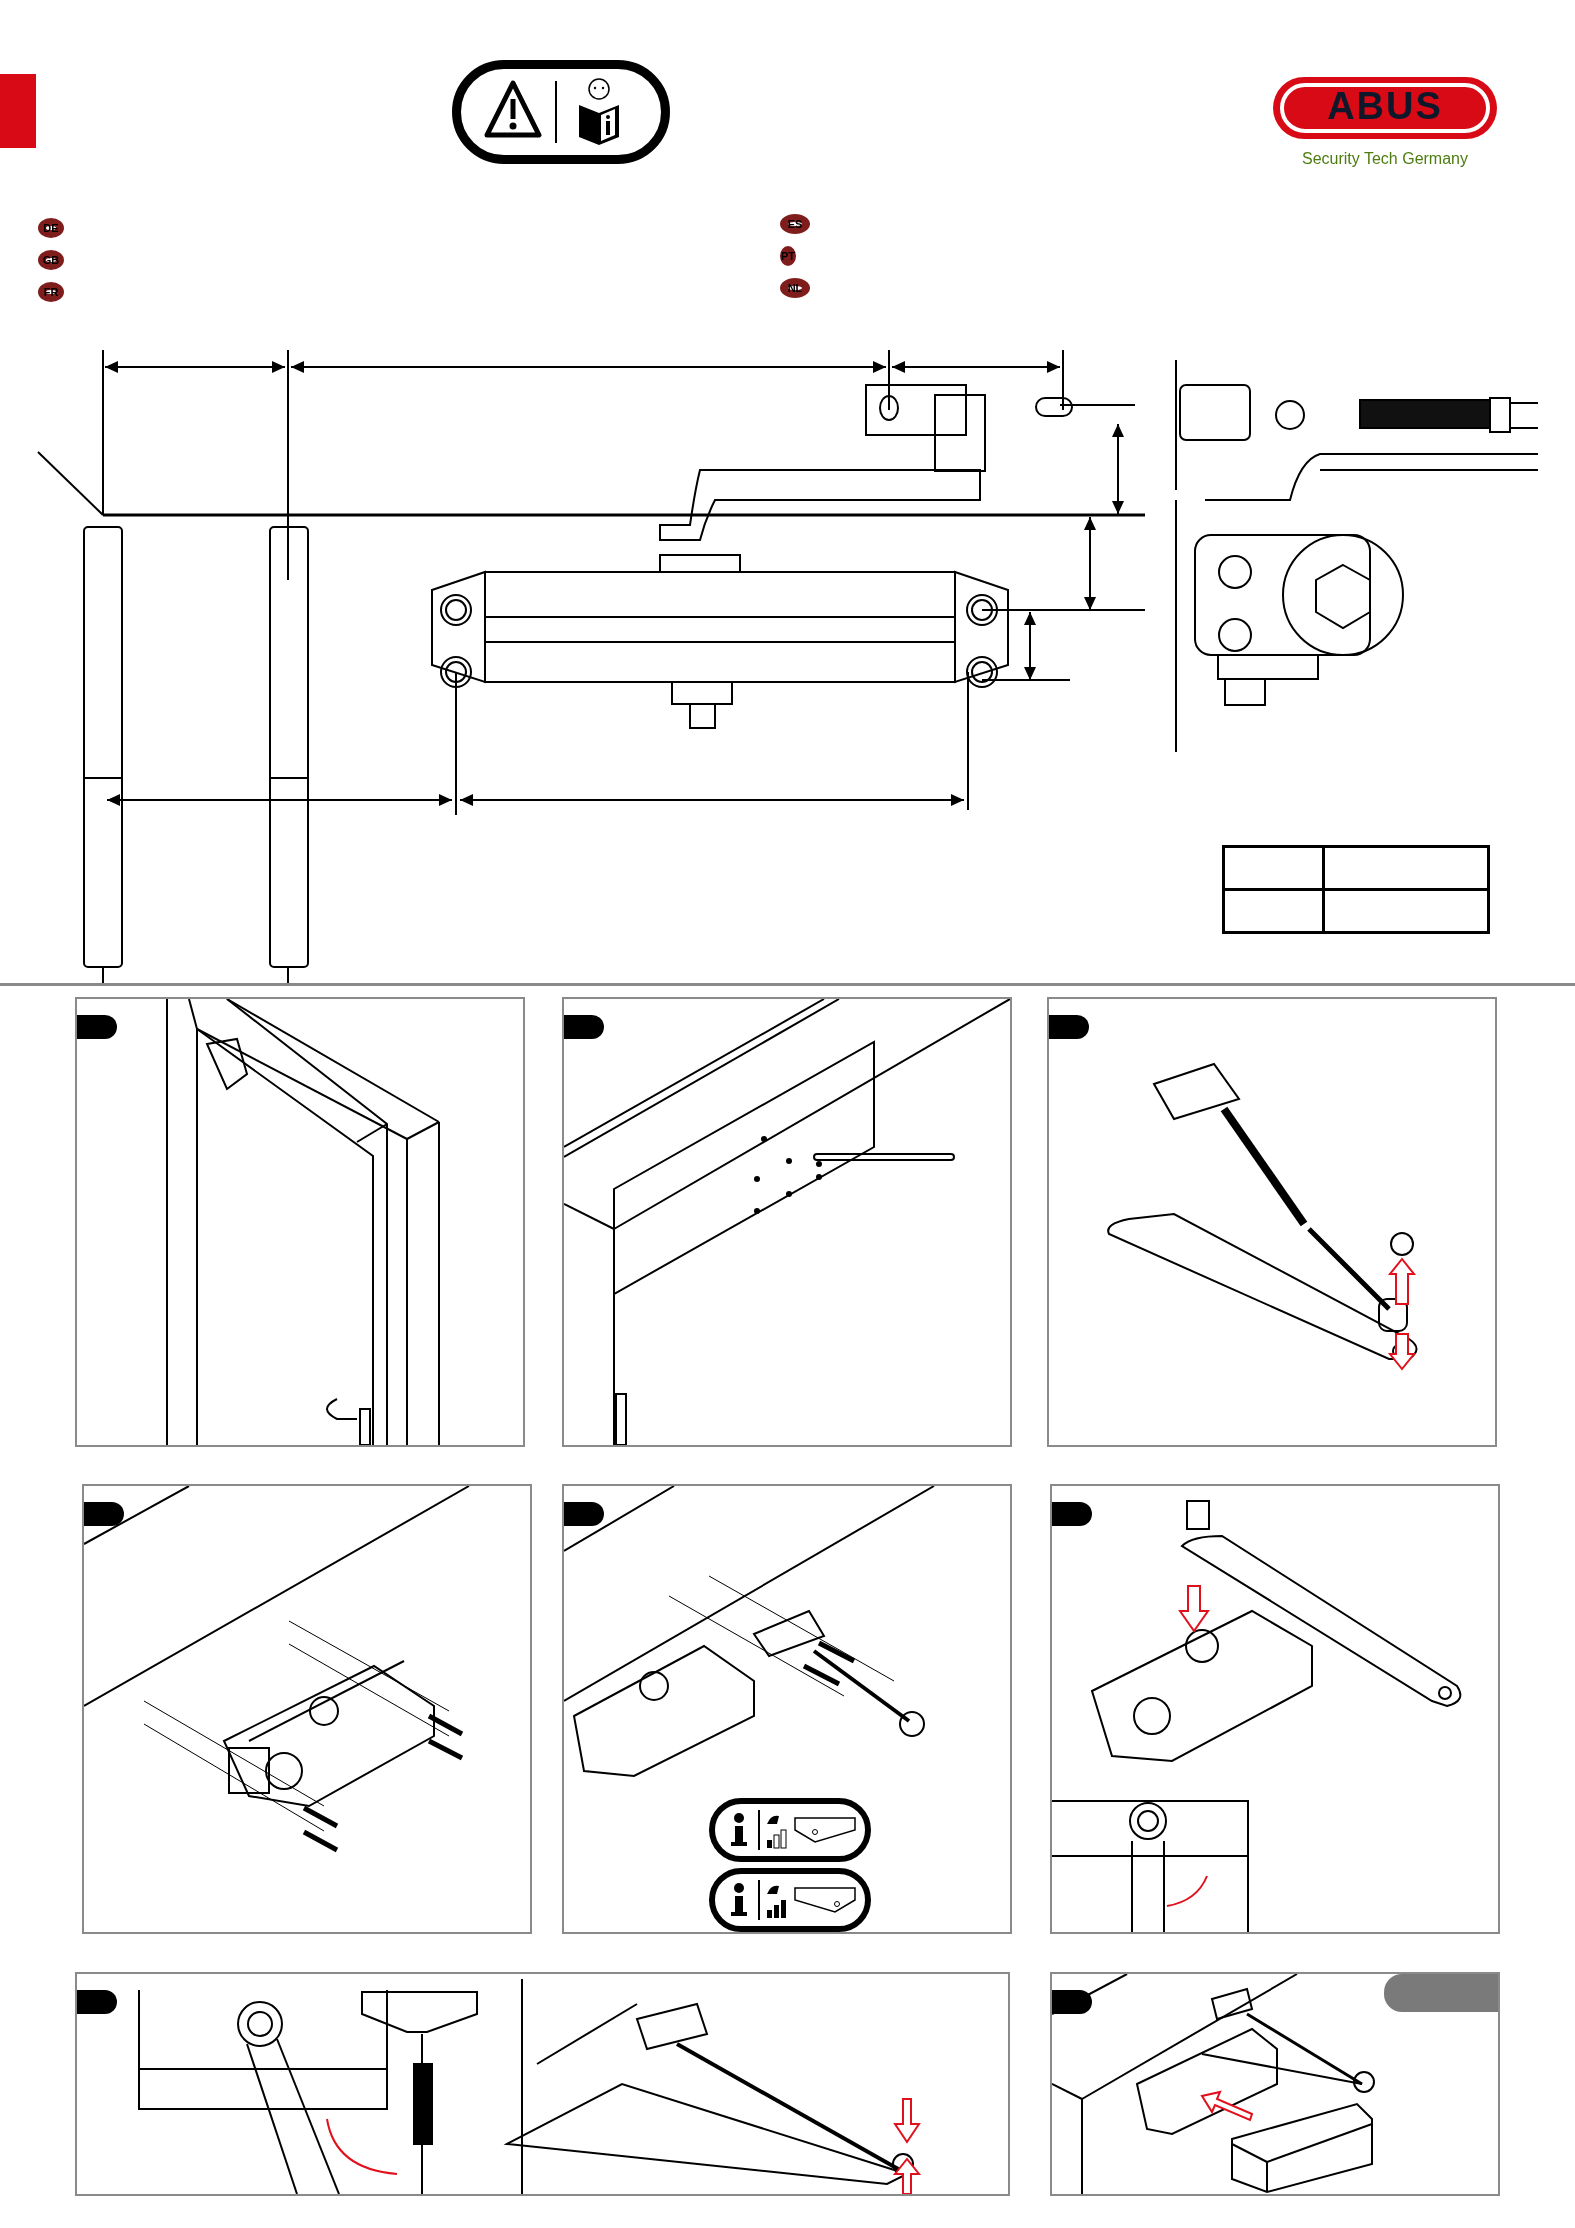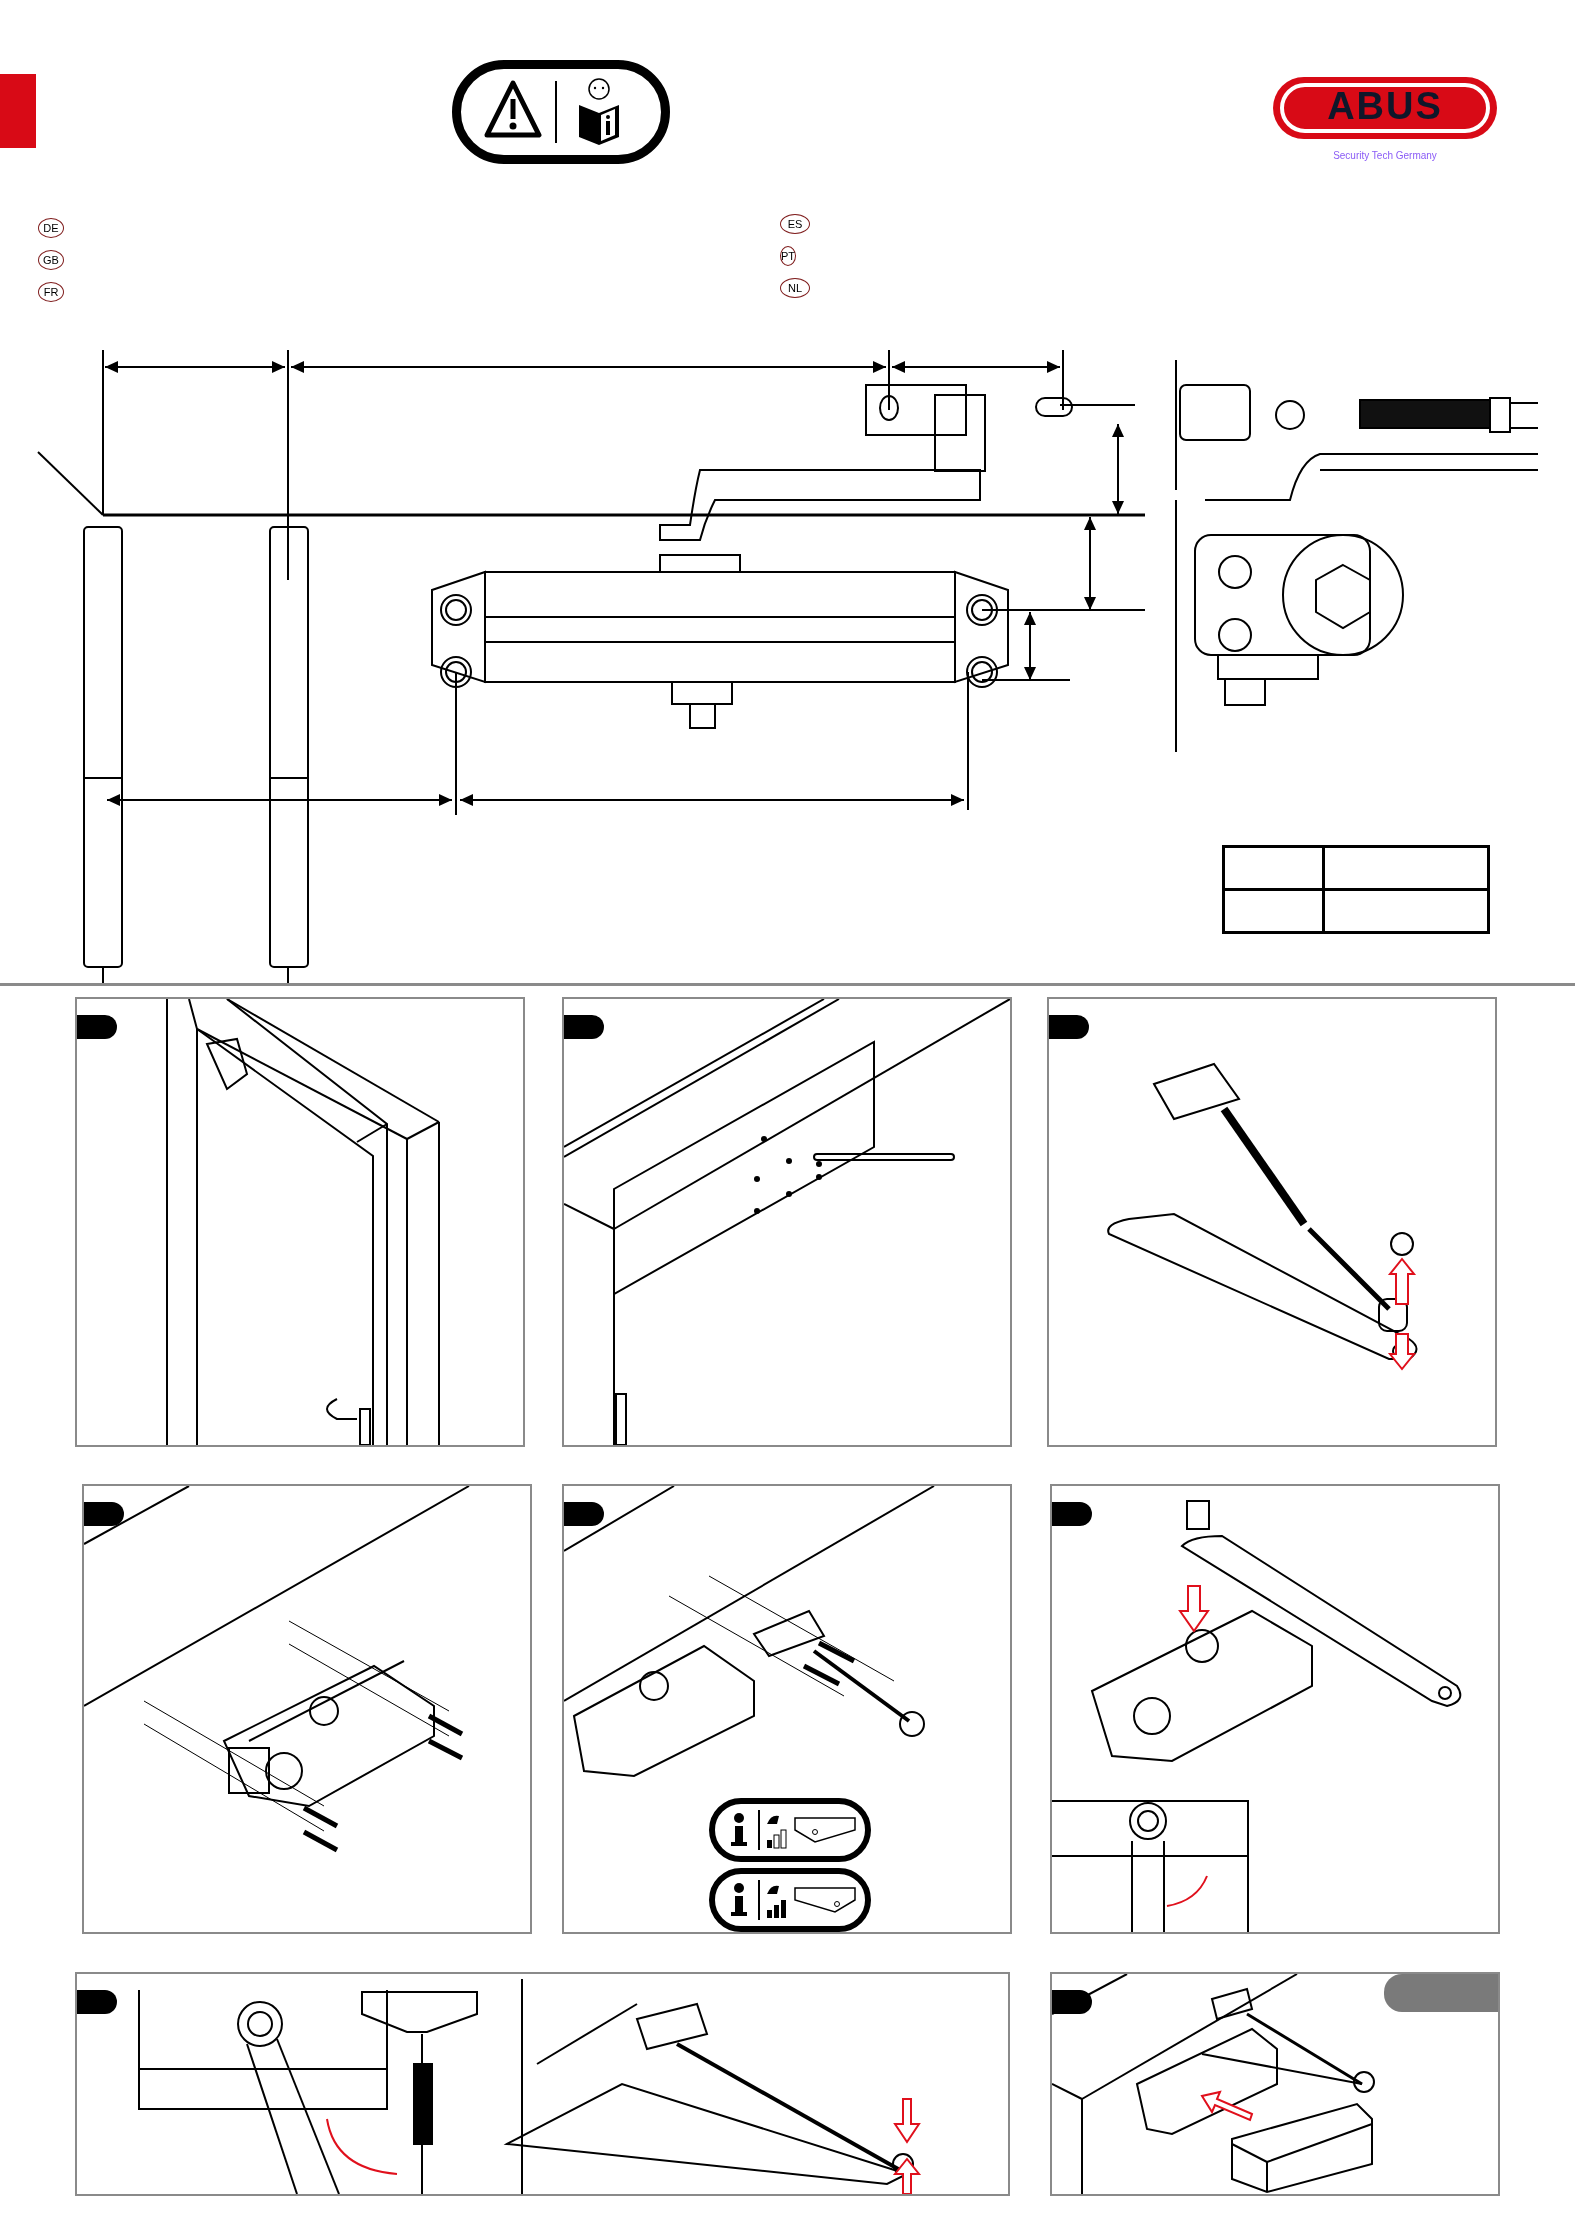--- a/index.html
+++ b/index.html
@@ -9,7 +9,7 @@
   .red-tab { left: 0; top: 74px; width: 36px; height: 74px; background: var(--brand); }
   .safety-pill { left: 452px; top: 60px; width: 218px; height: 104px; border: 9px solid #000; border-radius: 60px; box-sizing: border-box; }
   .abus-logo { left: 1270px; top: 74px; width: 230px; height: 84px; }
-  .abus-tagline { left: 1300px; top: 150px; width: 170px; text-align: center; font-size: 10px; color: #8b5cf6; }
+  .abus-tagline { left: 1300px; top: 150px; width: 170px; text-align: center; font-size: 16px; color: #4d7c0f; }
   .lang { display: flex; align-items: center; }
   .lang-badge { width: 26px; height: 20px; border: 1px solid #7f1d1d; border-radius: 50%; box-sizing: border-box;
                 font-size: 11px; font-weight: normal; display: flex; align-items: center; justify-content: center; }

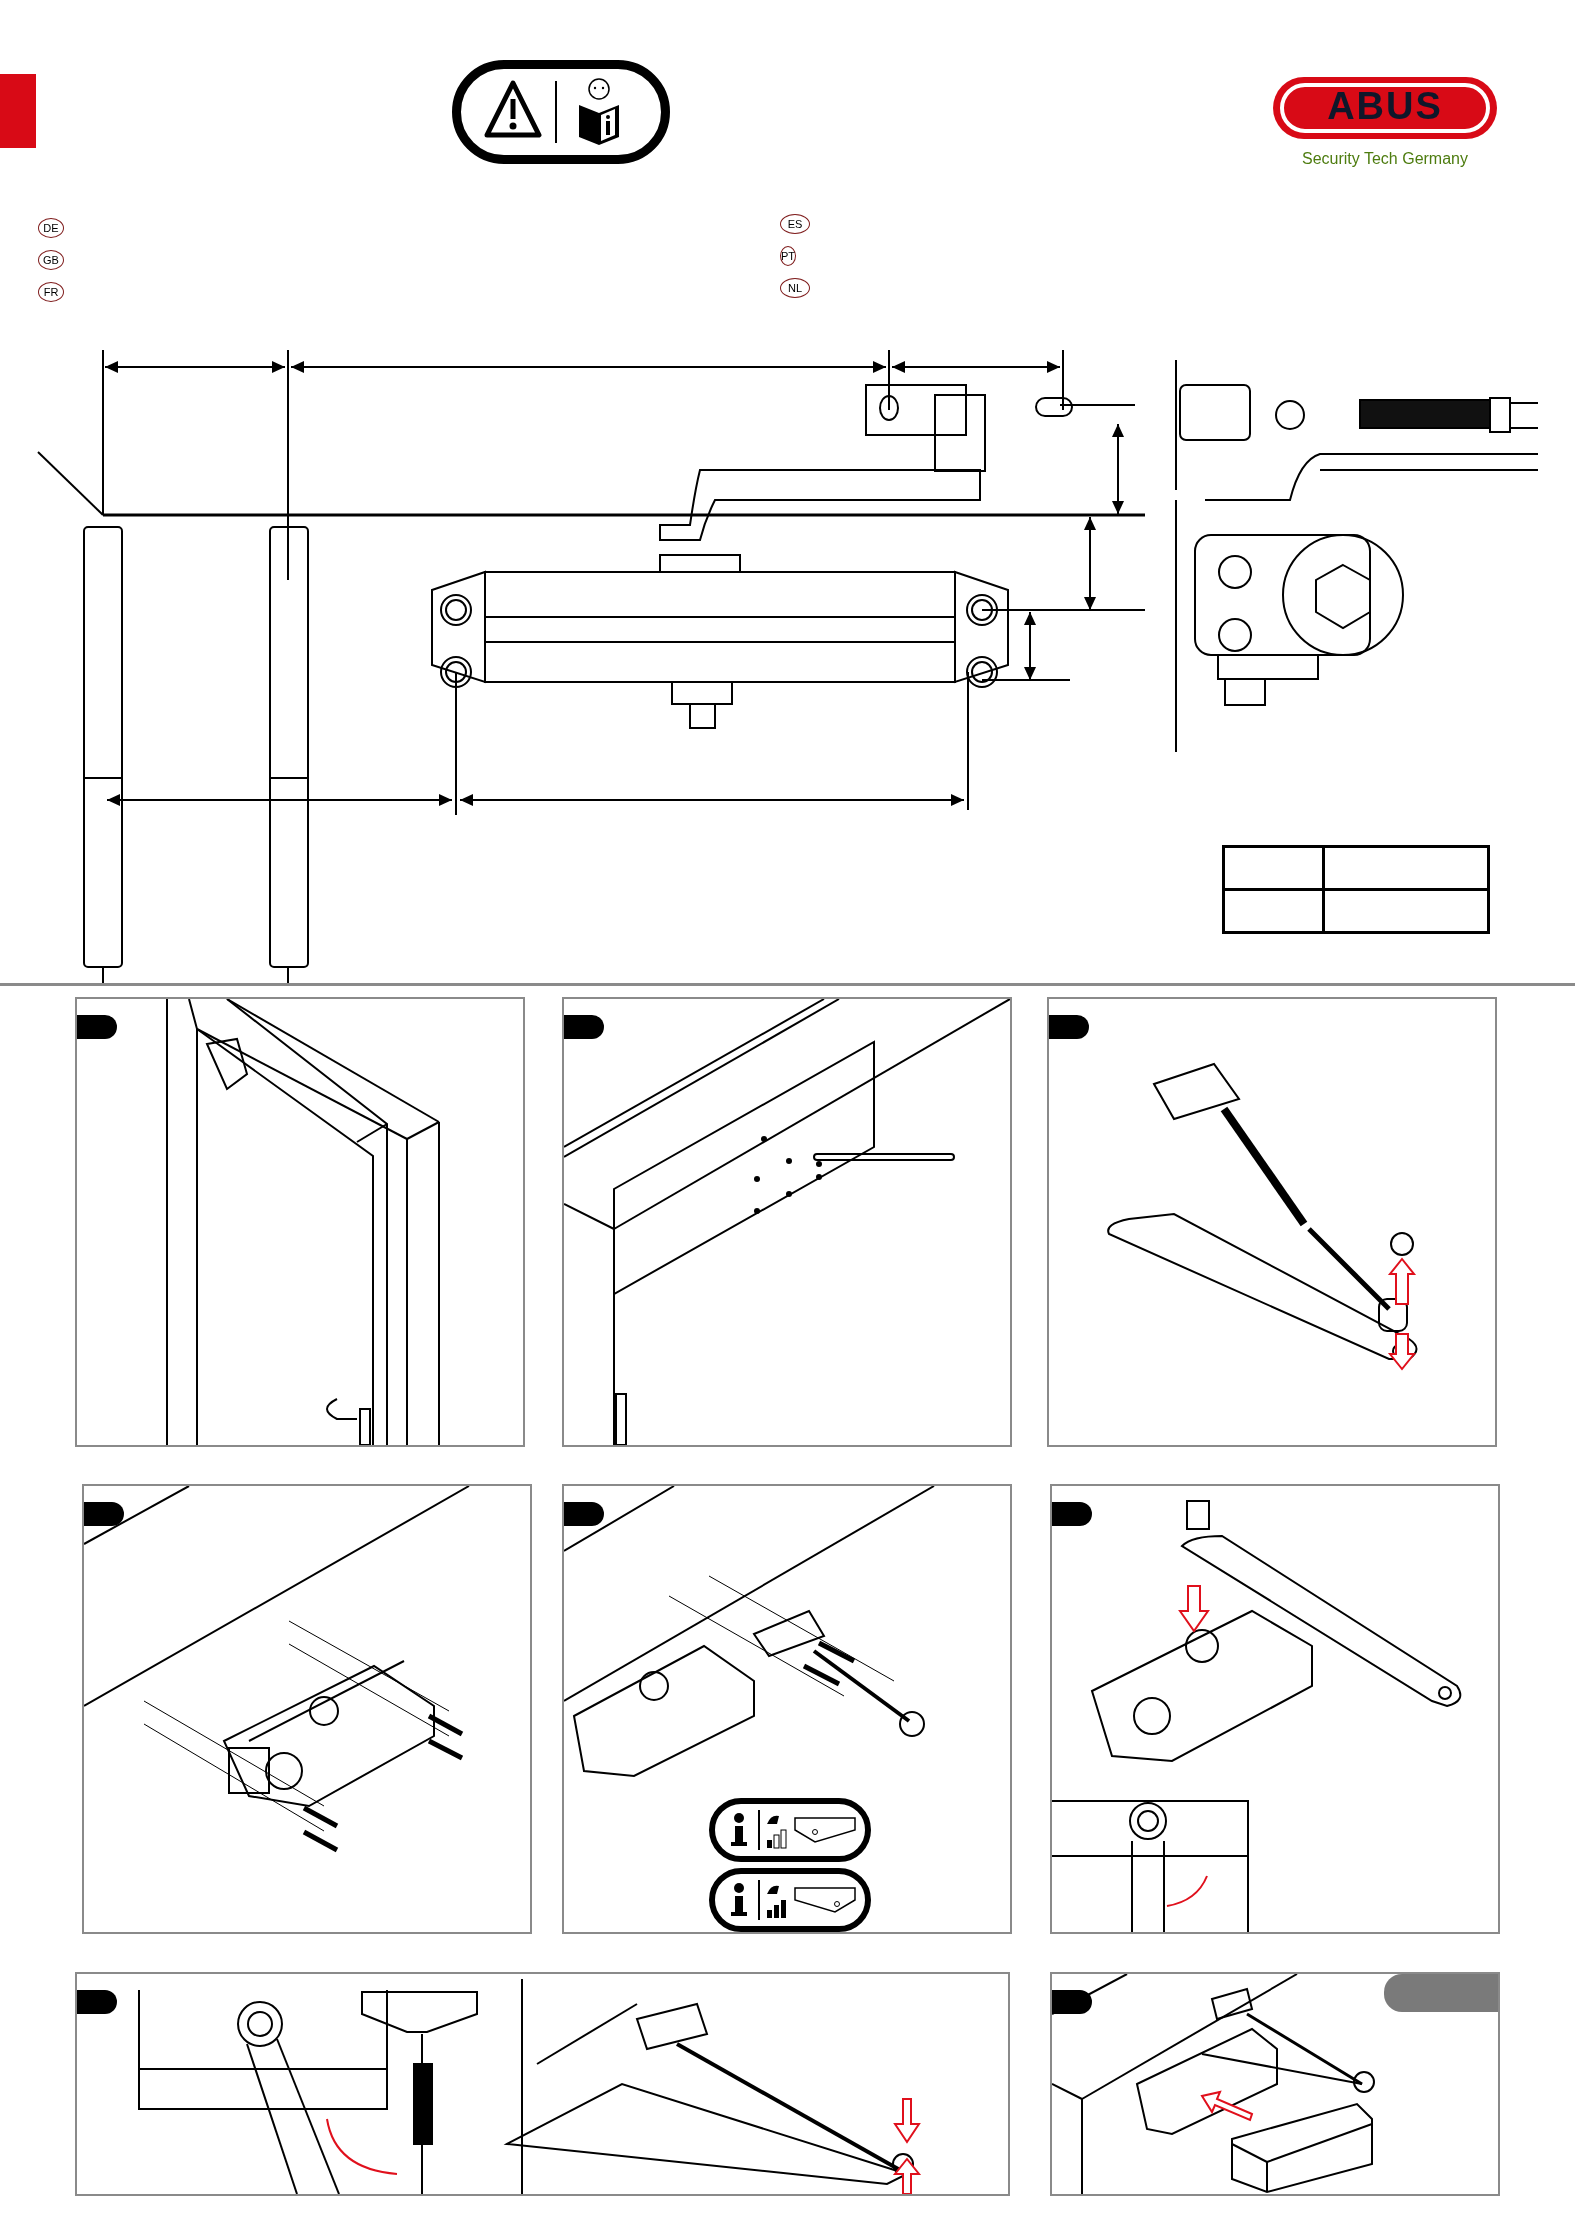--- a/index.html
+++ b/index.html
@@ -11,8 +11,8 @@
   .abus-logo { left: 1270px; top: 74px; width: 230px; height: 84px; }
   .abus-tagline { left: 1300px; top: 150px; width: 170px; text-align: center; font-size: 16px; color: #4d7c0f; }
   .lang { display: flex; align-items: center; }
-  .lang-badge { width: 26px; height: 20px; border: 1px solid #7f1d1d; border-radius: 50%; box-sizing: border-box;
-                font-size: 11px; font-weight: normal; display: flex; align-items: center; justify-content: center; }
+  .lang-badge { width: 26px; height: 20px; border: 8px solid #7f1d1d; border-radius: 50%; box-sizing: border-box;
+                font-size: 11px; font-weight: bold; display: flex; align-items: center; justify-content: center; }
   .divider { left: 0; top: 983px; width: 1575px; height: 3px; background: #8a8a8a; }
   .panel { border: 2px solid #8a8a8a; box-sizing: border-box; background: #fff; overflow: hidden; }
   .step-tab { left: 0; top: 16px; width: 40px; height: 24px; background: #000; border-radius: 0 14px 14px 0; }

